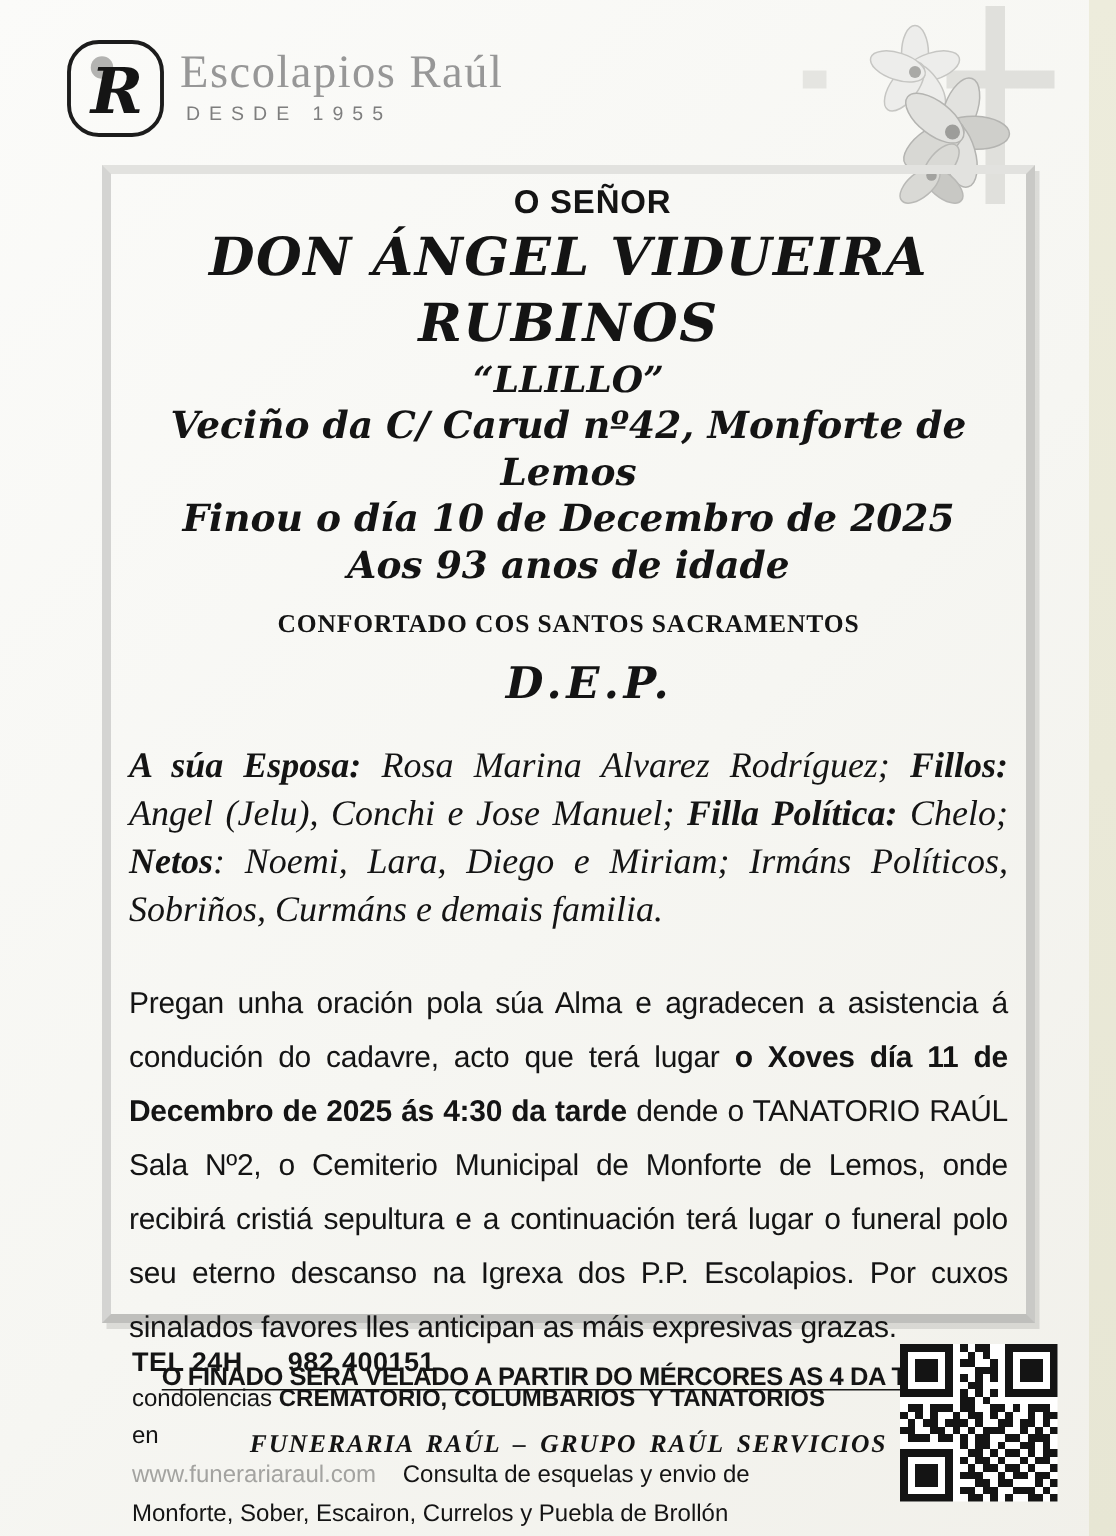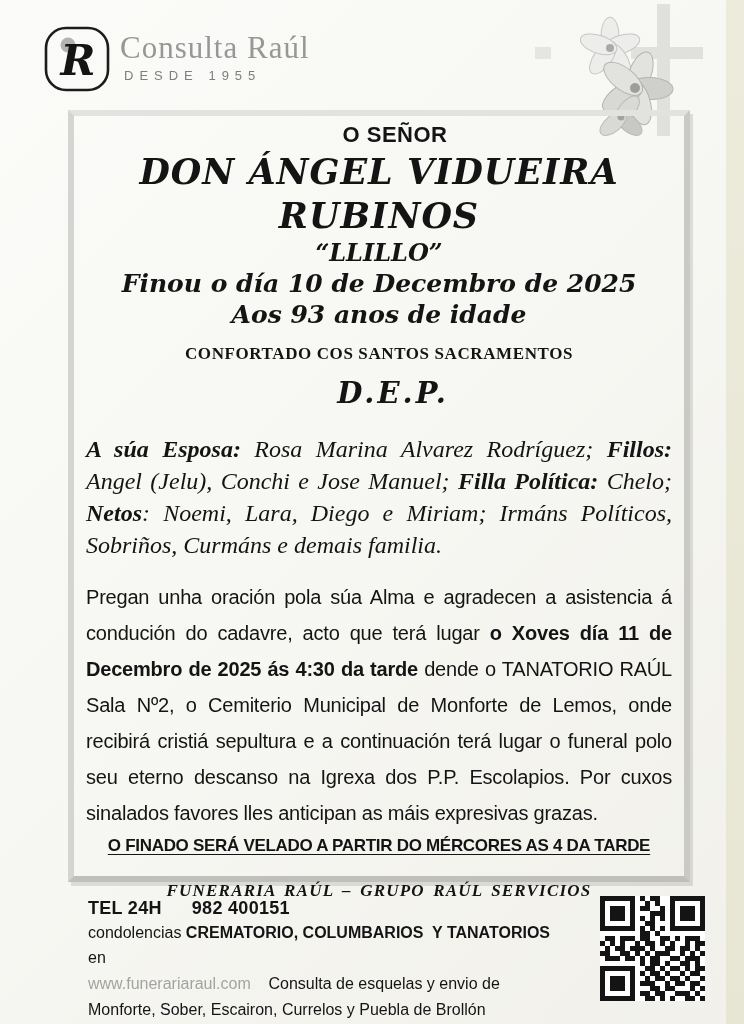--- a/index.html
+++ b/index.html
@@ -69,7 +69,7 @@
       </svg>
     </span>
     <div class="brand-text">
-      <div class="brand-name">Consulta Raúl</div>
+      <div class="brand-name">Escolapios Raúl</div>
       <div class="brand-since">DESDE 1955</div>
     </div>
   </header>

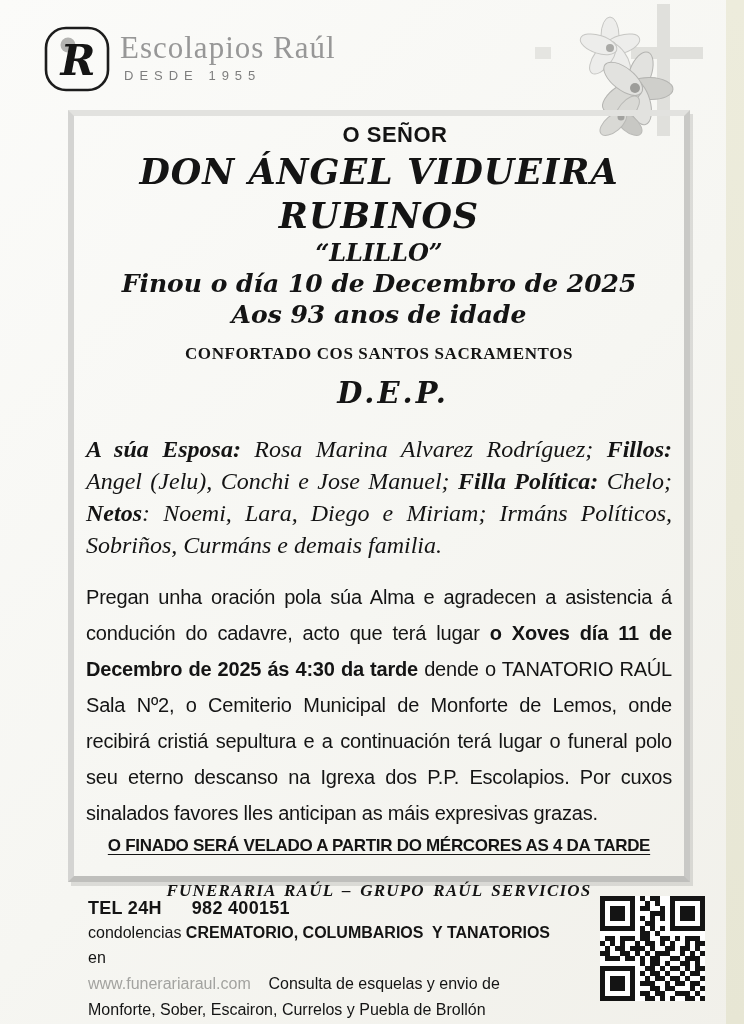--- a/index.html
+++ b/index.html
@@ -108,6 +108,7 @@
     <div class="honorific">O SEÑOR</div>
     <h1 class="deceased-name">DON ÁNGEL VIDUEIRA RUBINOS</h1>
     <div class="nickname">“LLILLO”</div>
+    <div class="sub-line">Veciño da C/ Carud nº42, Monforte de Lemos</div>
     <div class="sub-line">Finou o día 10 de Decembro de 2025</div>
     <div class="sub-line">Aos 93 anos de idade</div>
     <div class="sacraments">CONFORTADO COS SANTOS SACRAMENTOS</div>

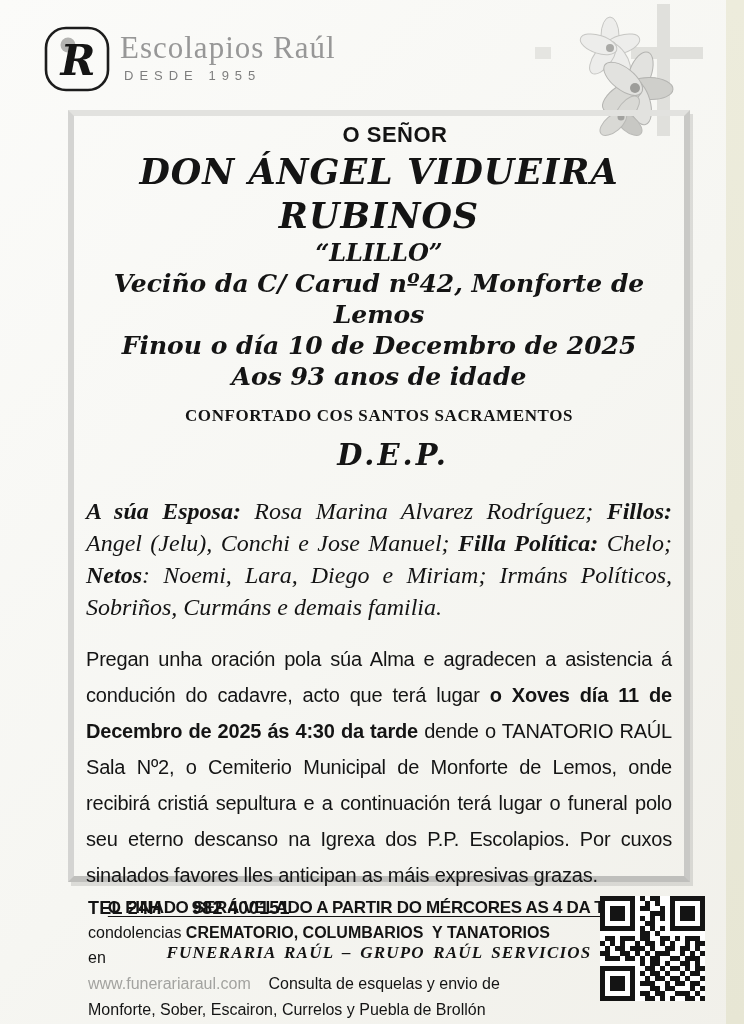--- a/index.html
+++ b/index.html
@@ -38,7 +38,7 @@
   }
   .family-par .seg-bold{font-weight:bold;}
   .announce-par{
-    margin:18px 12px 0; text-align:justify;
+    margin:28px 12px 0; text-align:justify;
     font-size:20px; line-height:36px; letter-spacing:-0.2px;
   }
   .announce-par .seg-bold{font-weight:bold;}

